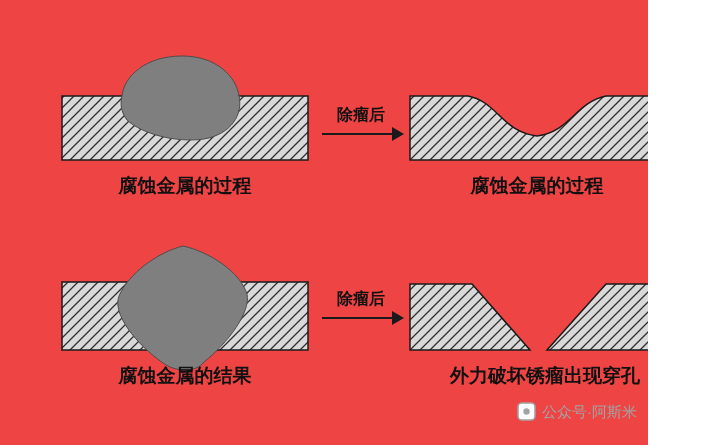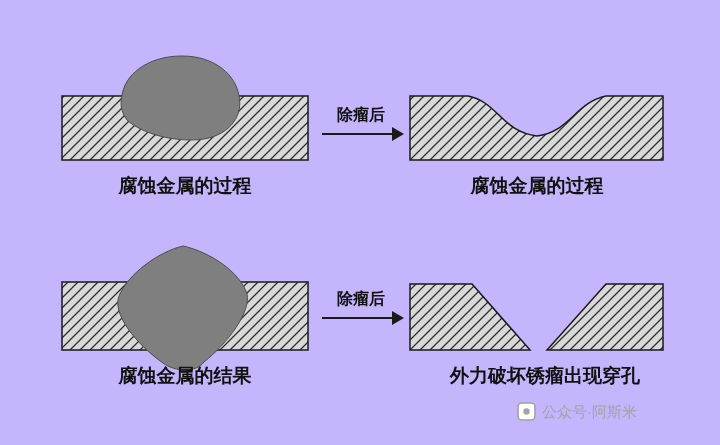--- a/index.html
+++ b/index.html
@@ -10,9 +10,9 @@
   }
   .stage {
     position: relative;
-    width: 720px;
+    width: 648px;
     height: 445px;
-    background: #c4b5fd;
+    background: #ef4444;
     overflow: hidden;
   }
   svg { display: block; }

